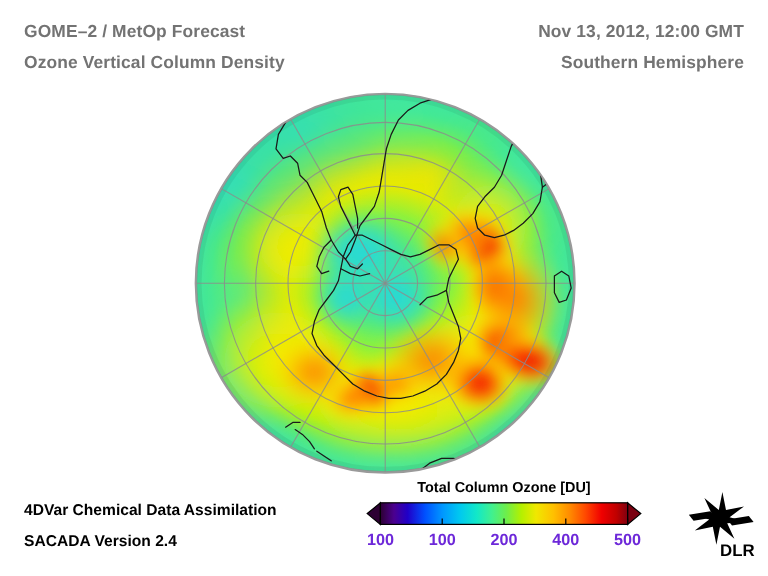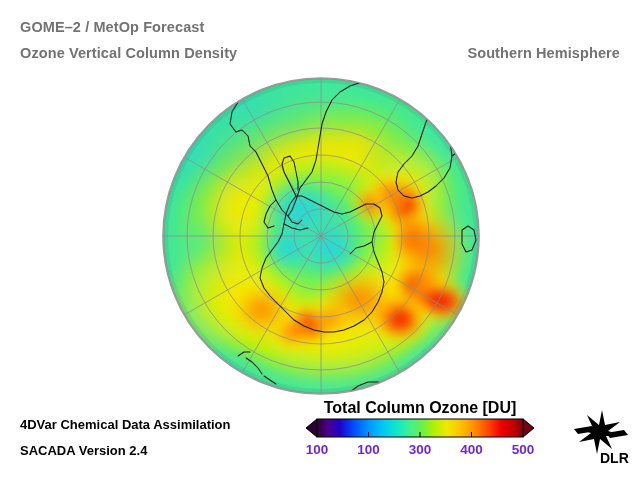--- a/index.html
+++ b/index.html
@@ -44,6 +44,7 @@
 
   <div class="hdr" id="hdr-l1">GOME–2 / MetOp Forecast</div>
   <div class="hdr" id="hdr-l2">Ozone Vertical Column Density</div>
+  <div class="hdr" id="hdr-r1">Nov 13, 2012, 12:00 GMT</div>
   <div class="hdr" id="hdr-r2">Southern Hemisphere</div>
 
   <div id="globe-wrap">

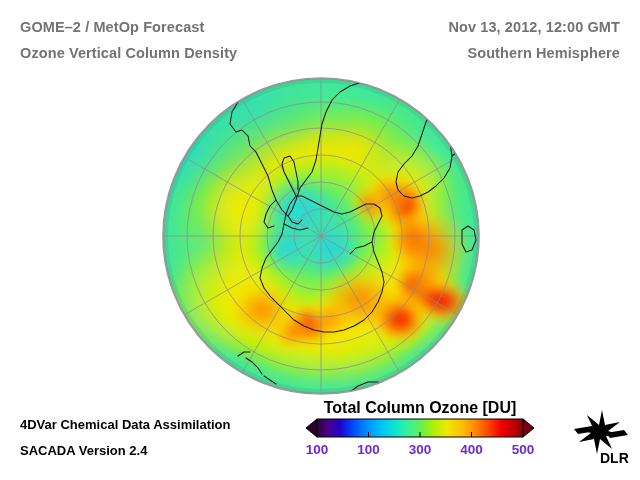--- a/index.html
+++ b/index.html
@@ -25,7 +25,7 @@
 
   #cbar-title{
     position:absolute;left:305px;top:399px;width:230px;text-align:center;
-    font-weight:bold;font-size:16px;color:#000;
+    font-weight:bold;font-size:12px;color:#000;
   }
   #cbar-box{position:absolute;left:305px;top:417px;width:230px;height:22px;}
   #cbar-labels{position:absolute;left:295px;top:442px;width:250px;height:20px;}

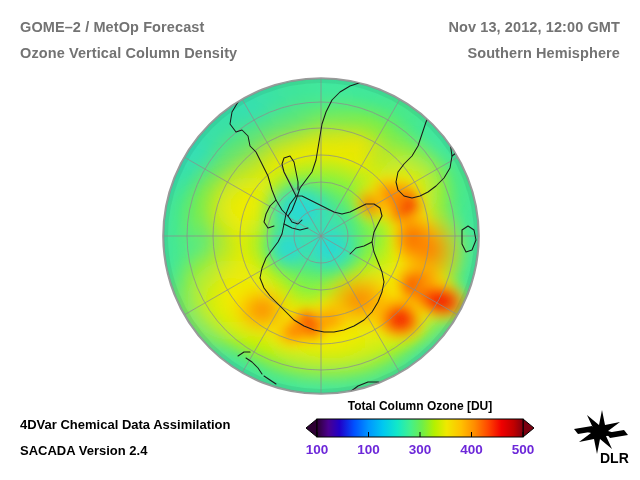--- a/index.html
+++ b/index.html
@@ -286,7 +286,7 @@
   <div id="cbar-labels">
     <span class="cbtick" style="left:22px">100</span>
     <span class="cbtick" style="left:73.5px">100</span>
-    <span class="cbtick" style="left:125px">300</span>
+    <span class="cbtick" style="left:125px">200</span>
     <span class="cbtick" style="left:176.5px">400</span>
     <span class="cbtick" style="left:228px">500</span>
   </div>

